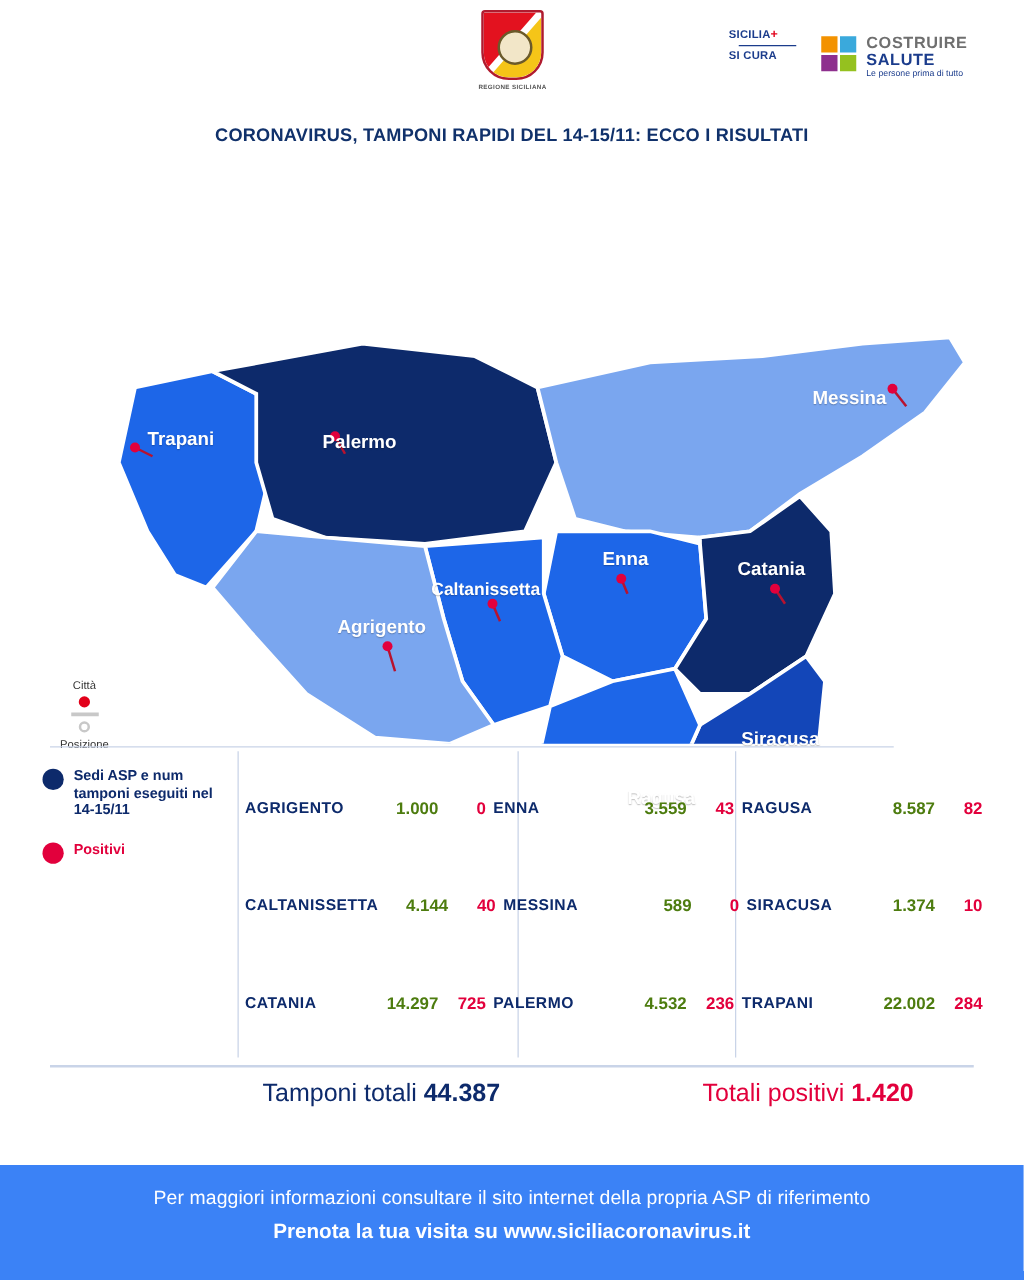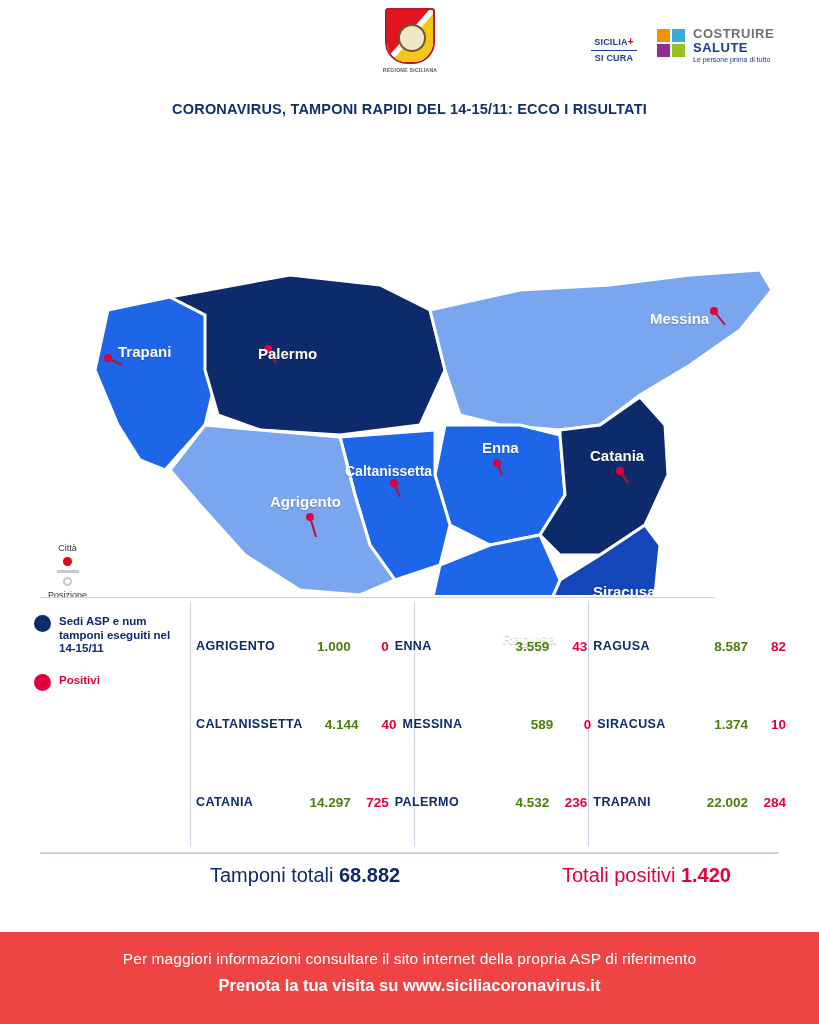--- a/index.html
+++ b/index.html
@@ -40,8 +40,8 @@
   }
 
   .logo-sicilia{
-    position:absolute;left:583px;top:36px;width:62px;height:46px;
-    text-align:center;line-height:1.15;
+    position:absolute;left:583px;top:22px;width:62px;height:46px;
+    line-height:1.15;
   }
   .logo-sicilia .l1{font-size:9px;font-weight:bold;color:#1b3c8c;letter-spacing:.2px;}
   .logo-sicilia .cross{color:#e2001a;font-size:10px;}

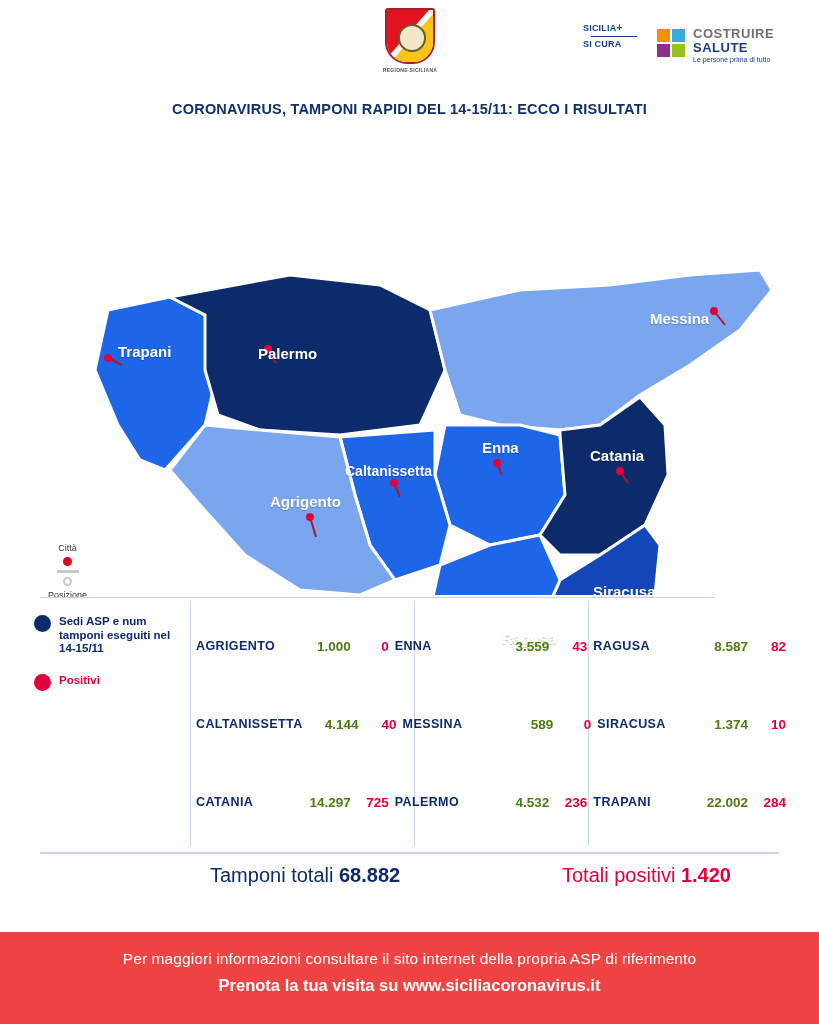--- a/index.html
+++ b/index.html
@@ -300,7 +300,7 @@
     <div class="totals-line"></div>
     <div class="tot-left">
       <span>Tamponi totali</span>
-      <span class="tot-strong">68.882</span>
+      <span class="tot-strong">44.387</span>
     </div>
     <div class="tot-right">
       <span>Totali positivi</span>

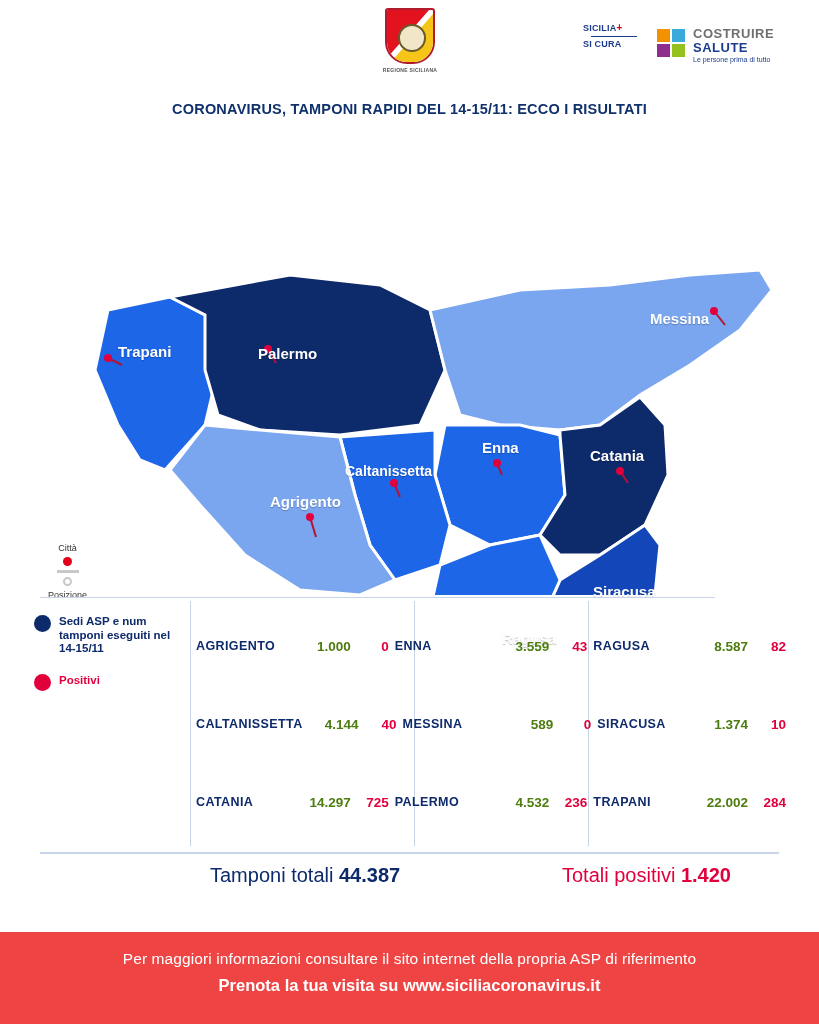--- a/index.html
+++ b/index.html
@@ -120,7 +120,7 @@
 
   
   .footer{
-    position:absolute;left:0;bottom:0;width:819px;height:92px;background:#ef4444;
+    position:absolute;left:0;bottom:0;width:819px;height:92px;background:#3b82f6;
     color:#ffffff;text-align:center;
   }
   .footer .f1{font-size:15.5px;padding-top:18px;letter-spacing:.1px;}

